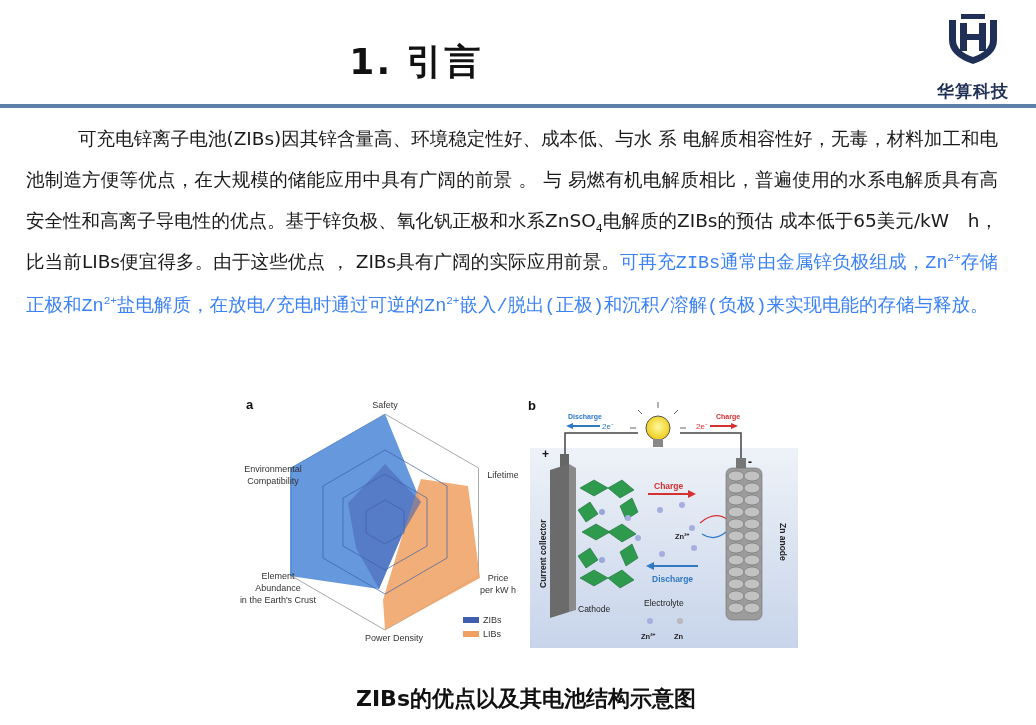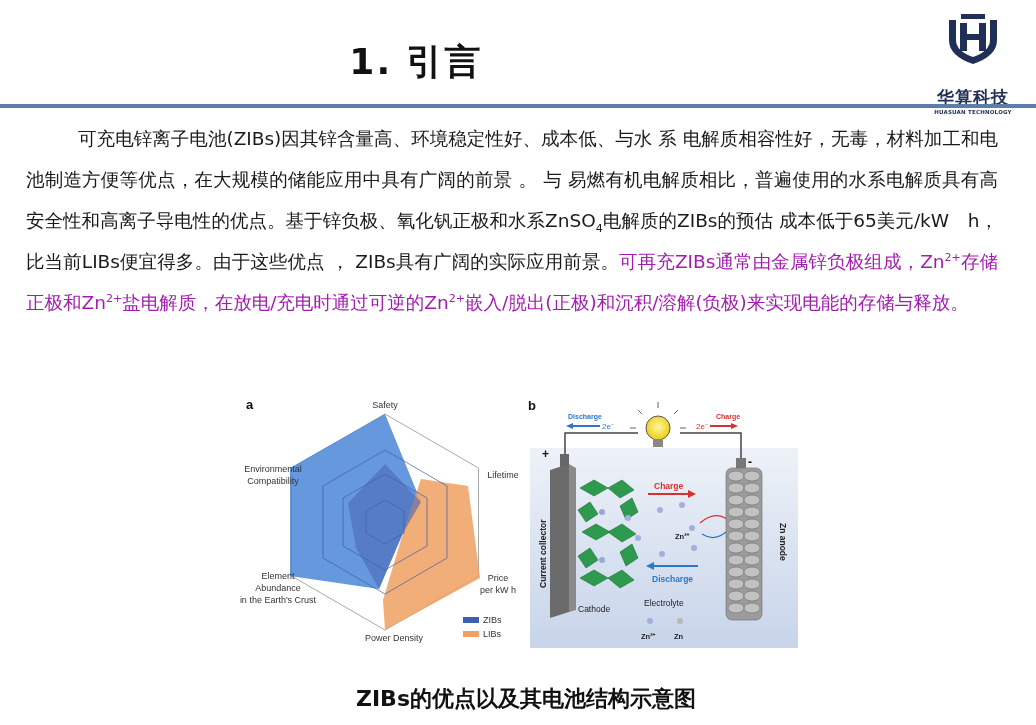--- a/index.html
+++ b/index.html
@@ -8,7 +8,7 @@
   .title { position:absolute; left:0; width:832px; top:38px; text-align:center;
            font-size:36px; font-weight:bold; letter-spacing:2px; color:#111; }
   .logo { position:absolute; left:928px; top:10px; width:90px; height:92px; text-align:center; }
-  .logo-cn { font-size:17px; font-weight:bold; color:#1f2f55; letter-spacing:1px; margin-top:16px; }
+  .logo-cn { font-size:17px; font-weight:bold; color:#1f2f55; letter-spacing:1px; margin-top:10px; }
   .logo-en { font-size:5.5px; font-weight:bold; color:#1f2f55; letter-spacing:0.2px; }
   .rule { position:absolute; left:0; top:104px; width:1036px; height:4px; background:#5b7fa8; }
   .body-text { position:absolute; left:26px; top:118px; width:972px; font-size:18.5px;

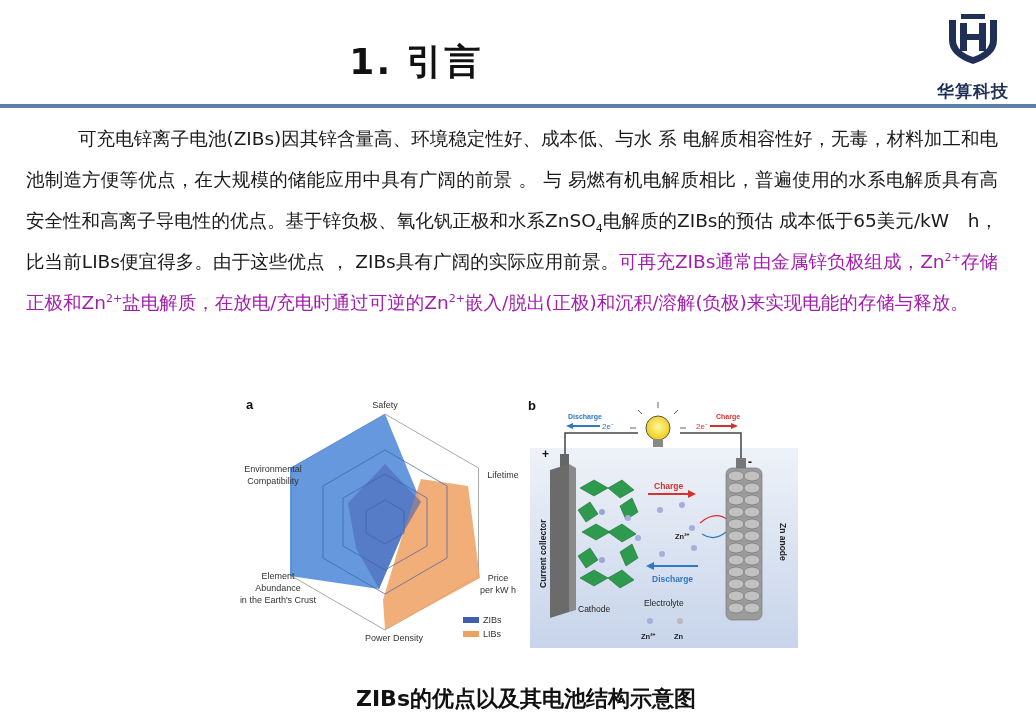--- a/index.html
+++ b/index.html
@@ -13,7 +13,7 @@
   .rule { position:absolute; left:0; top:104px; width:1036px; height:4px; background:#5b7fa8; }
   .body-text { position:absolute; left:26px; top:118px; width:972px; font-size:18.5px;
                line-height:41px; text-align:justify; }
-  .body-text .red { color:#a21caf; }
+  .body-text .red { color:#3b82f6;font-family:Liberation Mono, monospace; }
   .body-text .indent { display:inline-block; width:52px; }
   sup, sub { font-size:11px; line-height:0; }
   .figure { position:absolute; left:228px; top:388px; width:576px; height:266px; background:#fff; }

